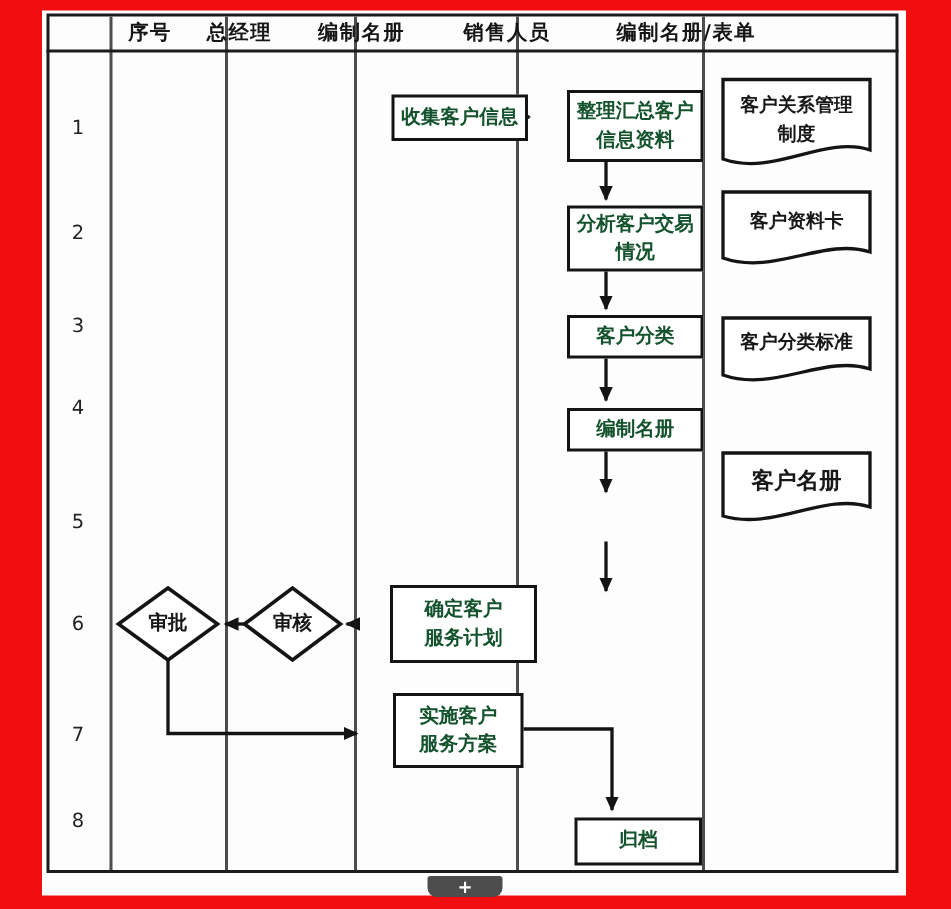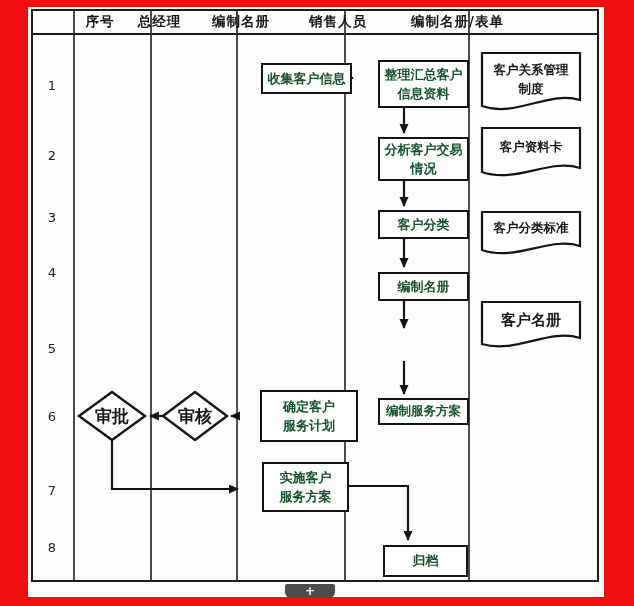--- a/index.html
+++ b/index.html
@@ -44,7 +44,7 @@
   }
   .floating-label{
     position:absolute;display:flex;align-items:center;justify-content:center;
-    text-align:center;font-weight:700;font-size:17px;line-height:1.55;
+    text-align:center;font-weight:700;font-size:13px;line-height:1.55;
     color:#181818;white-space:pre-line;
   }
   .overlay{

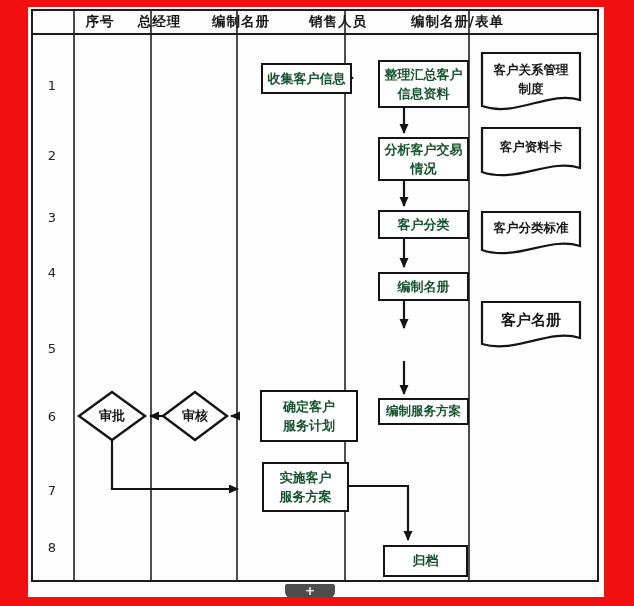--- a/index.html
+++ b/index.html
@@ -126,7 +126,6 @@
   <div class="pbox" style="left:358px;top:137px;width:91px;height:44px">分析客户交易
 情况</div>
   <div class="pbox" style="left:358px;top:272px;width:91px;height:29px">编制名册</div>
-  <div class="pbox" style="left:358px;top:398px;width:91px;height:27px;font-size:12.5px">编制服务方案</div>
   <div class="pbox" style="left:240px;top:390px;width:98px;height:52px">确定客户
 服务计划</div>
   <div class="pbox" style="left:242px;top:462px;width:87px;height:50px">实施客户

